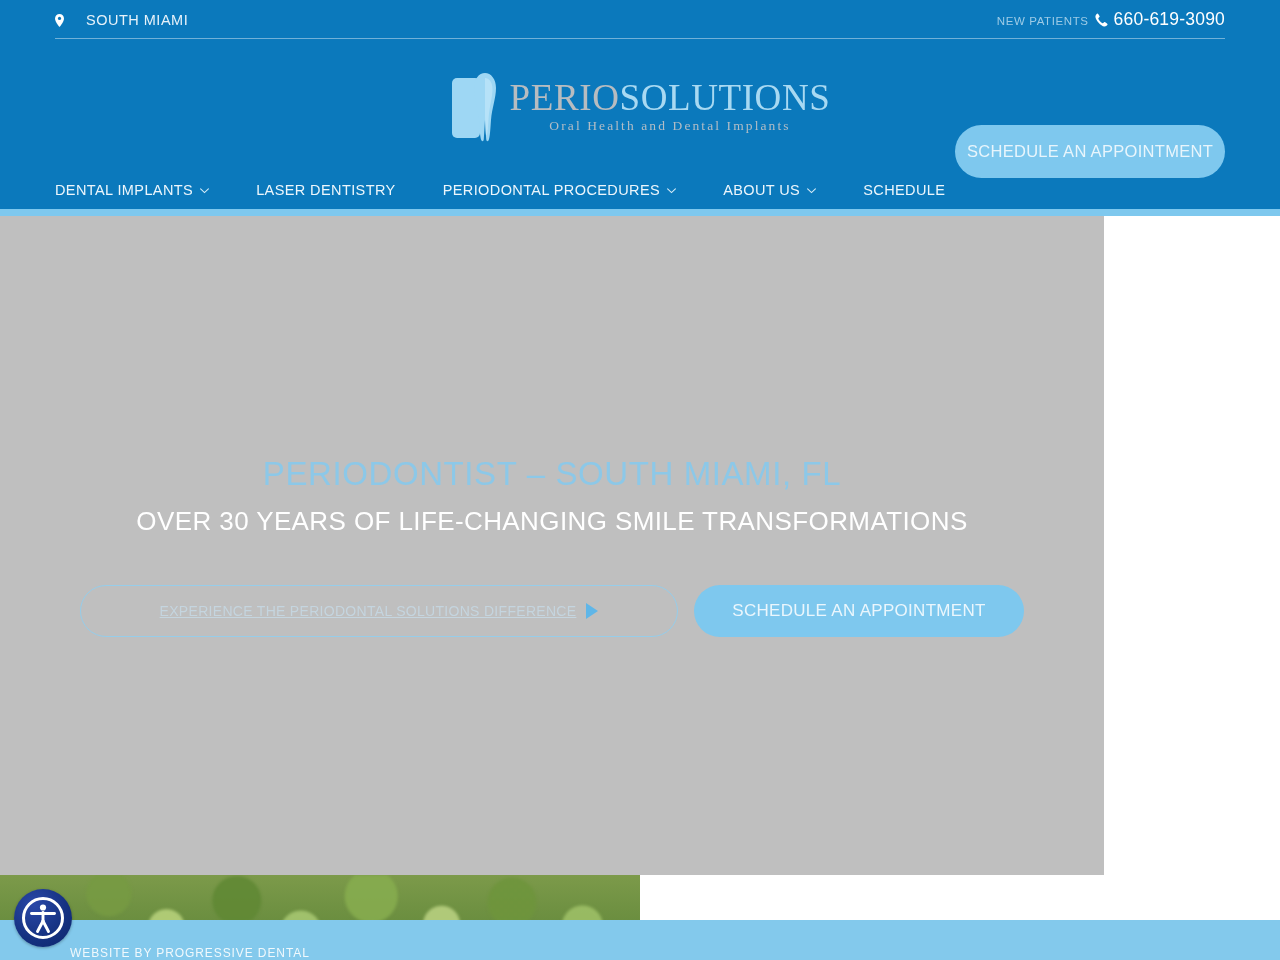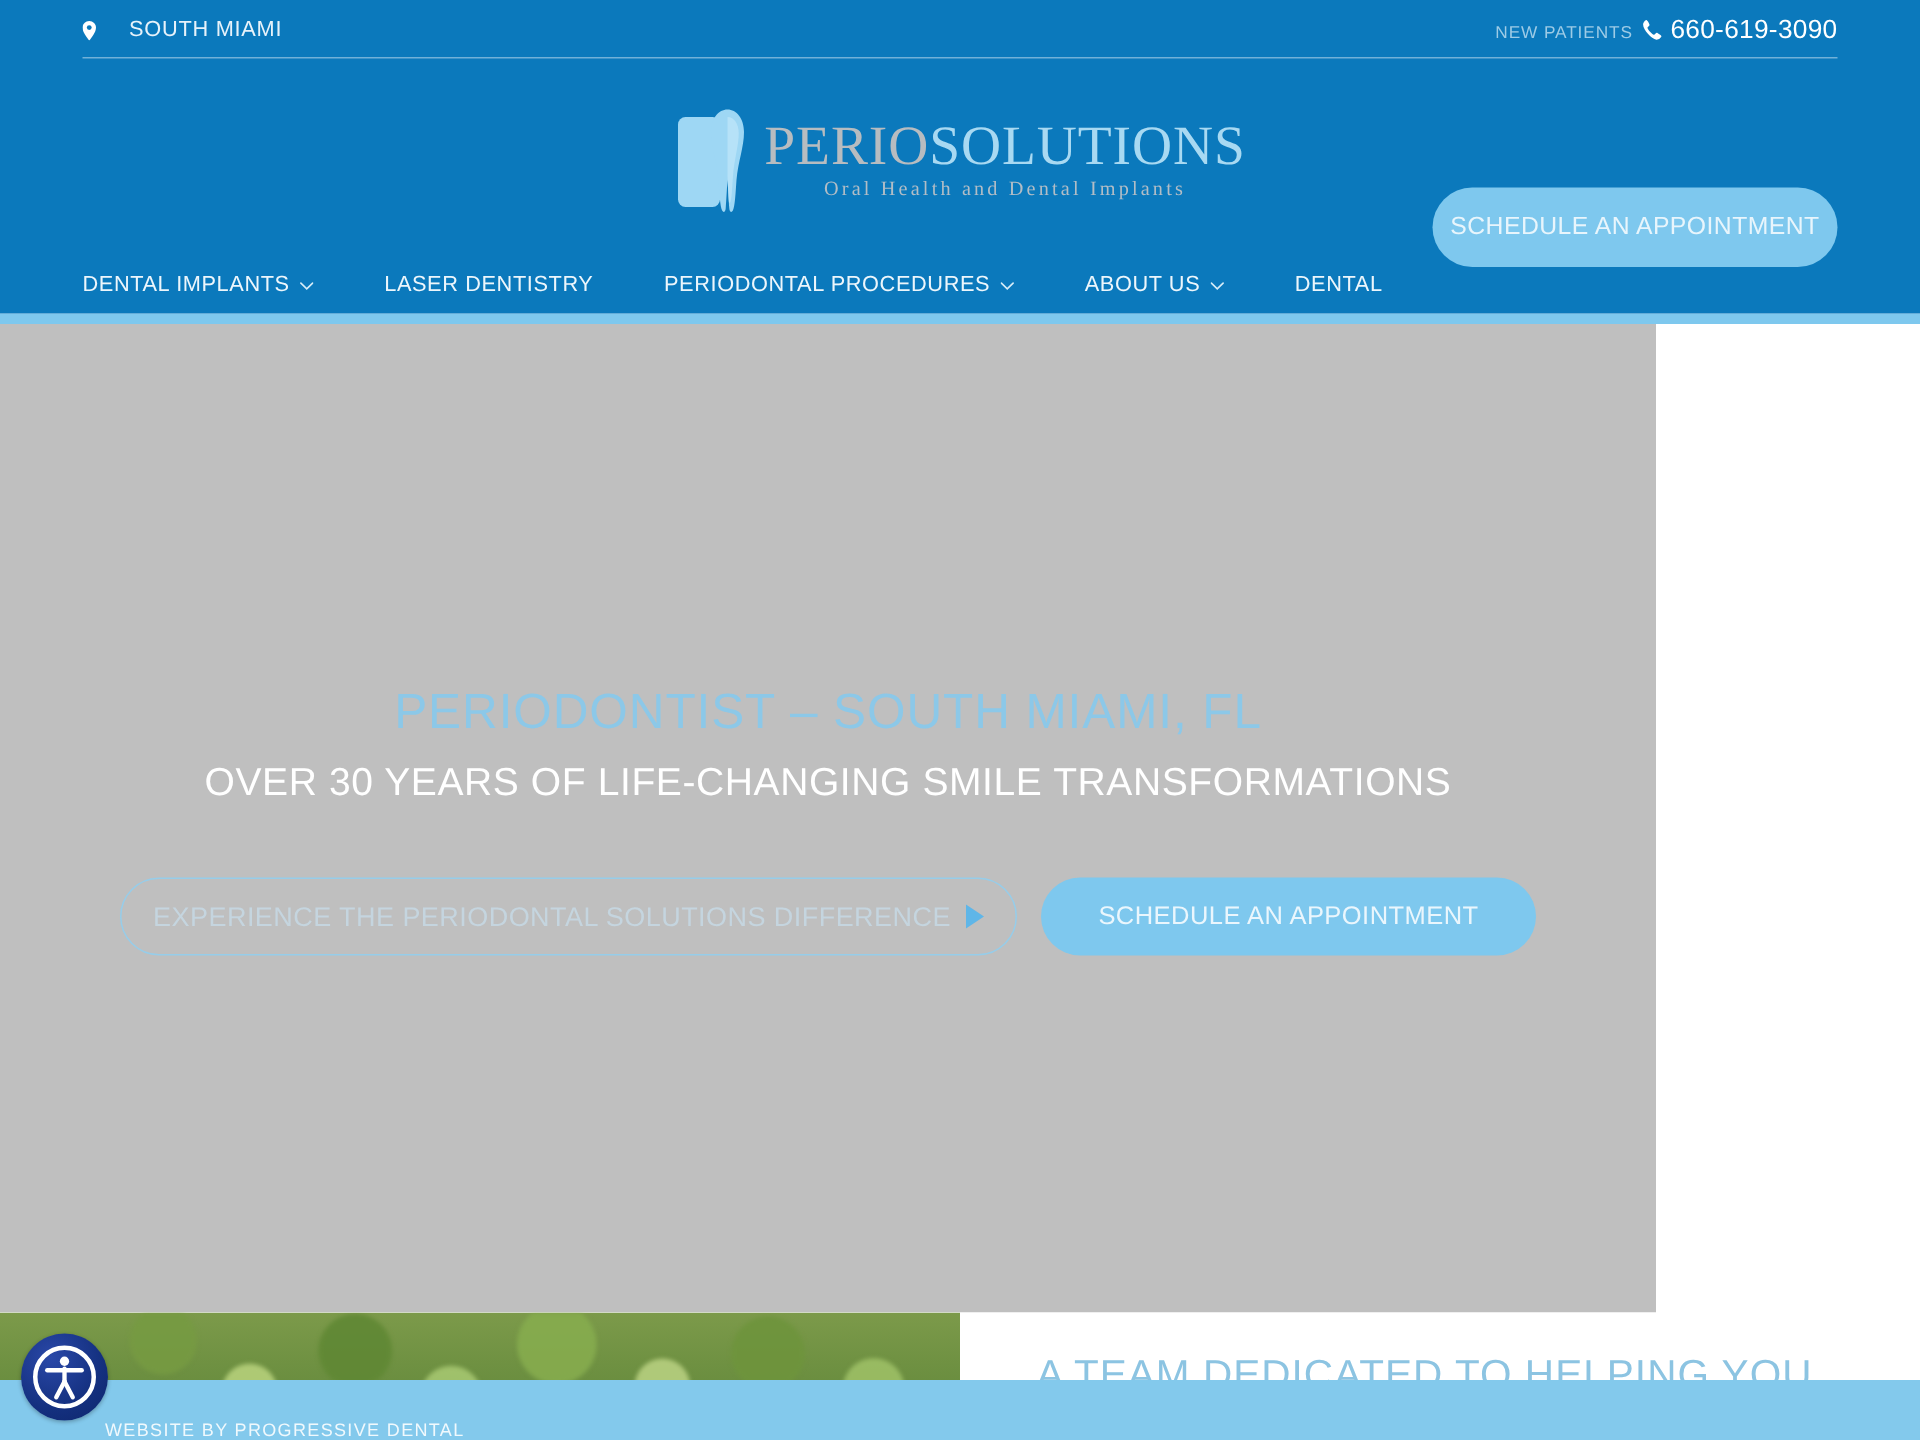--- a/index.html
+++ b/index.html
@@ -474,7 +474,7 @@
       </div>
 
       <div class="nav-item">
-        <span>DENTAL</span>
+        <span>SCHEDULE</span>
       </div>
 
     </nav>

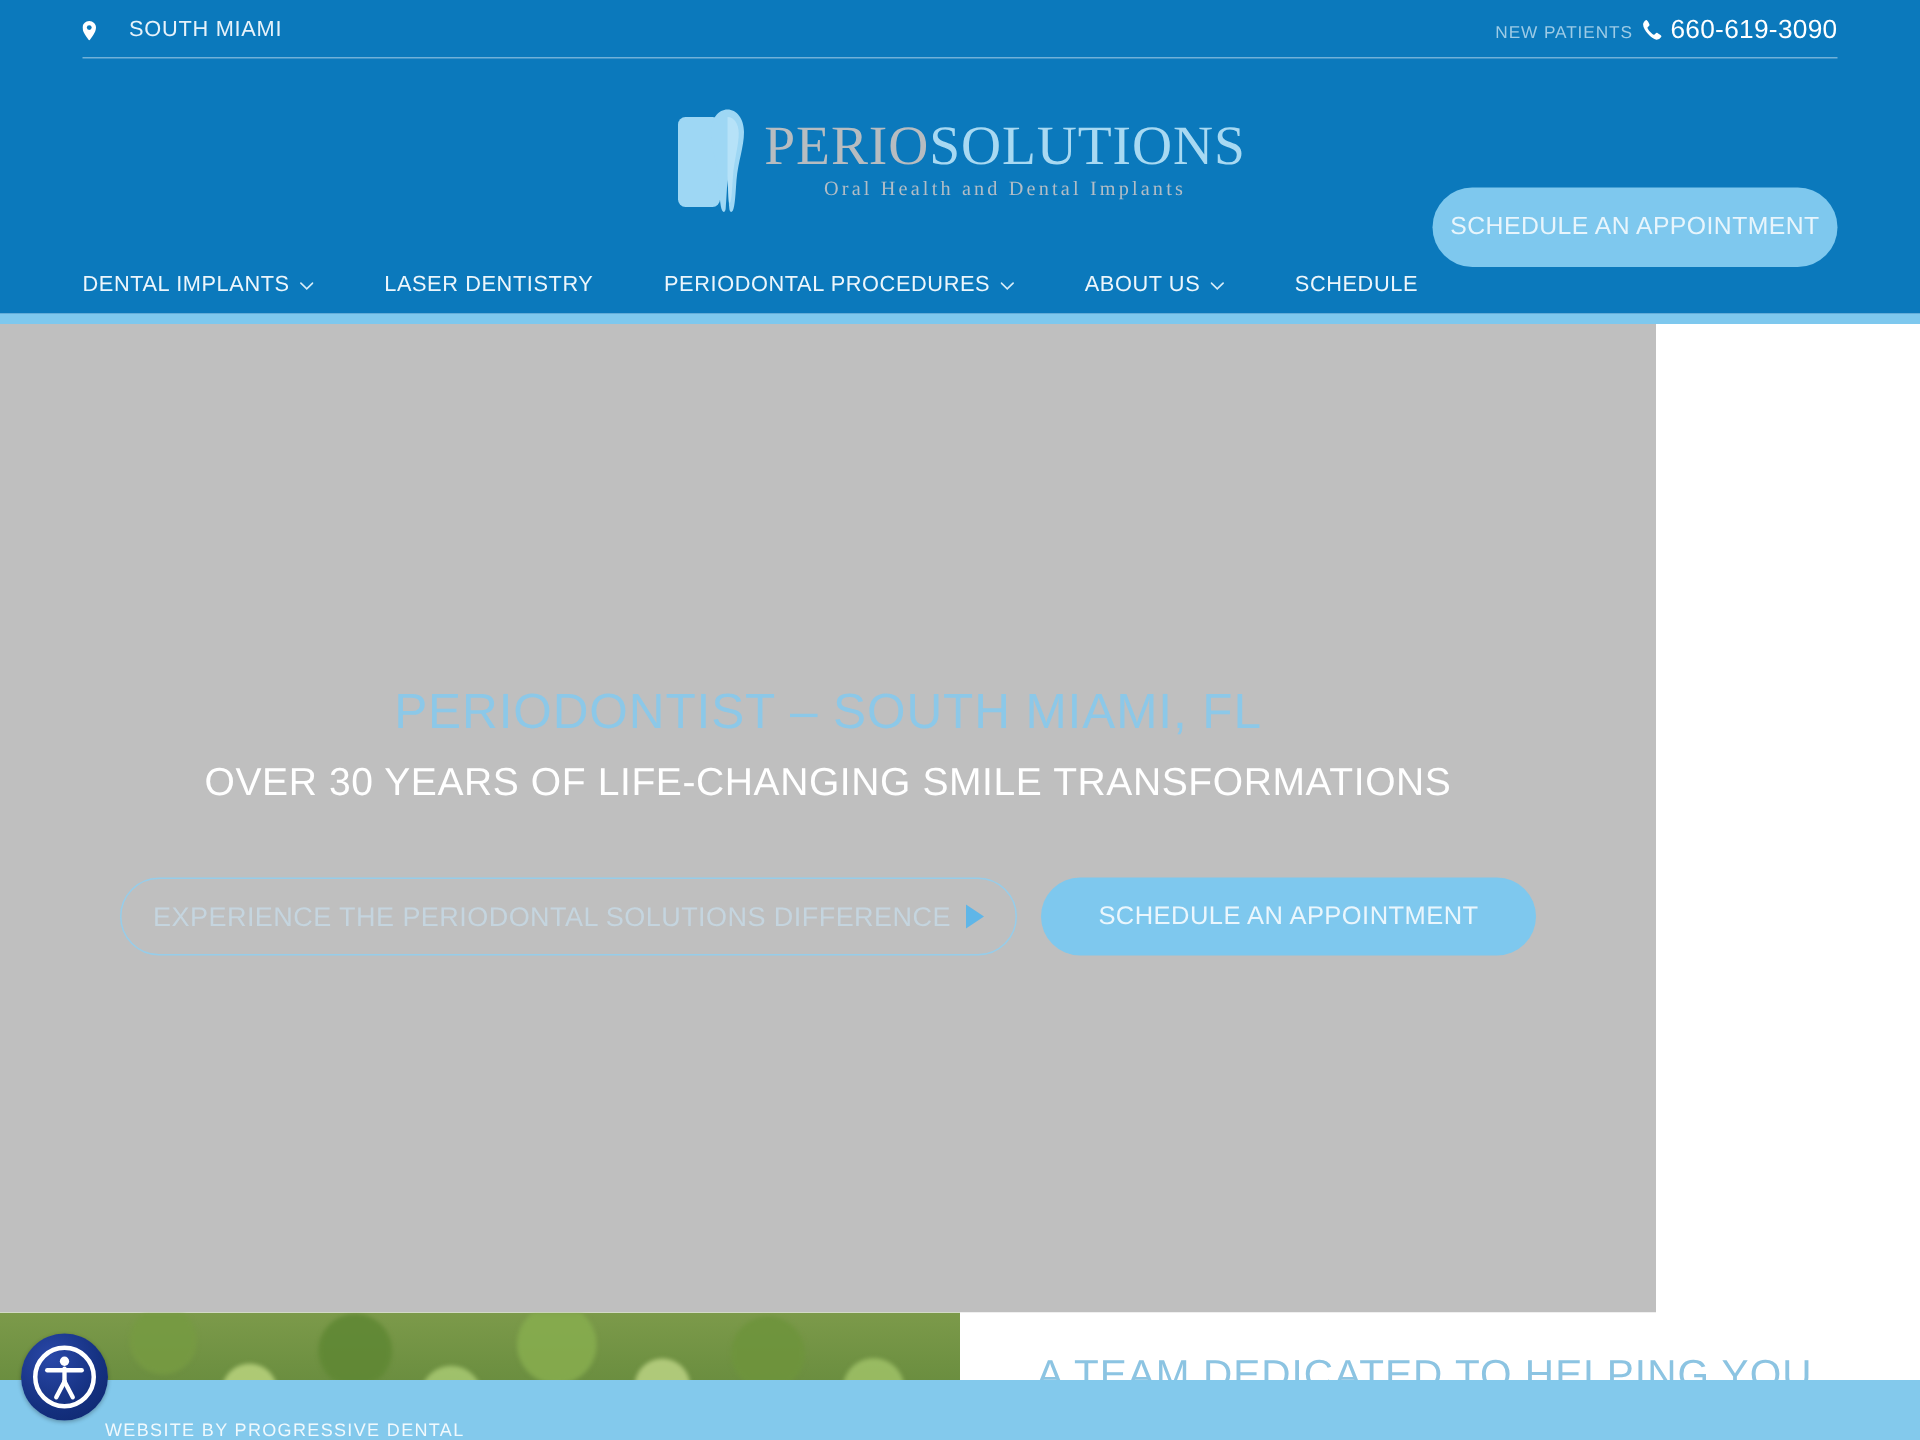--- a/index.html
+++ b/index.html
@@ -274,9 +274,10 @@
   }
   .btn-outline .lbl {
     color: rgba(198,216,228,0.85);
-    font-size: 18px;
+    font-size: 14px;
     letter-spacing: 0.3px;
     white-space: nowrap;
+    text-decoration: underline;
   }
   .play-tri {
     width: 0; height: 0;

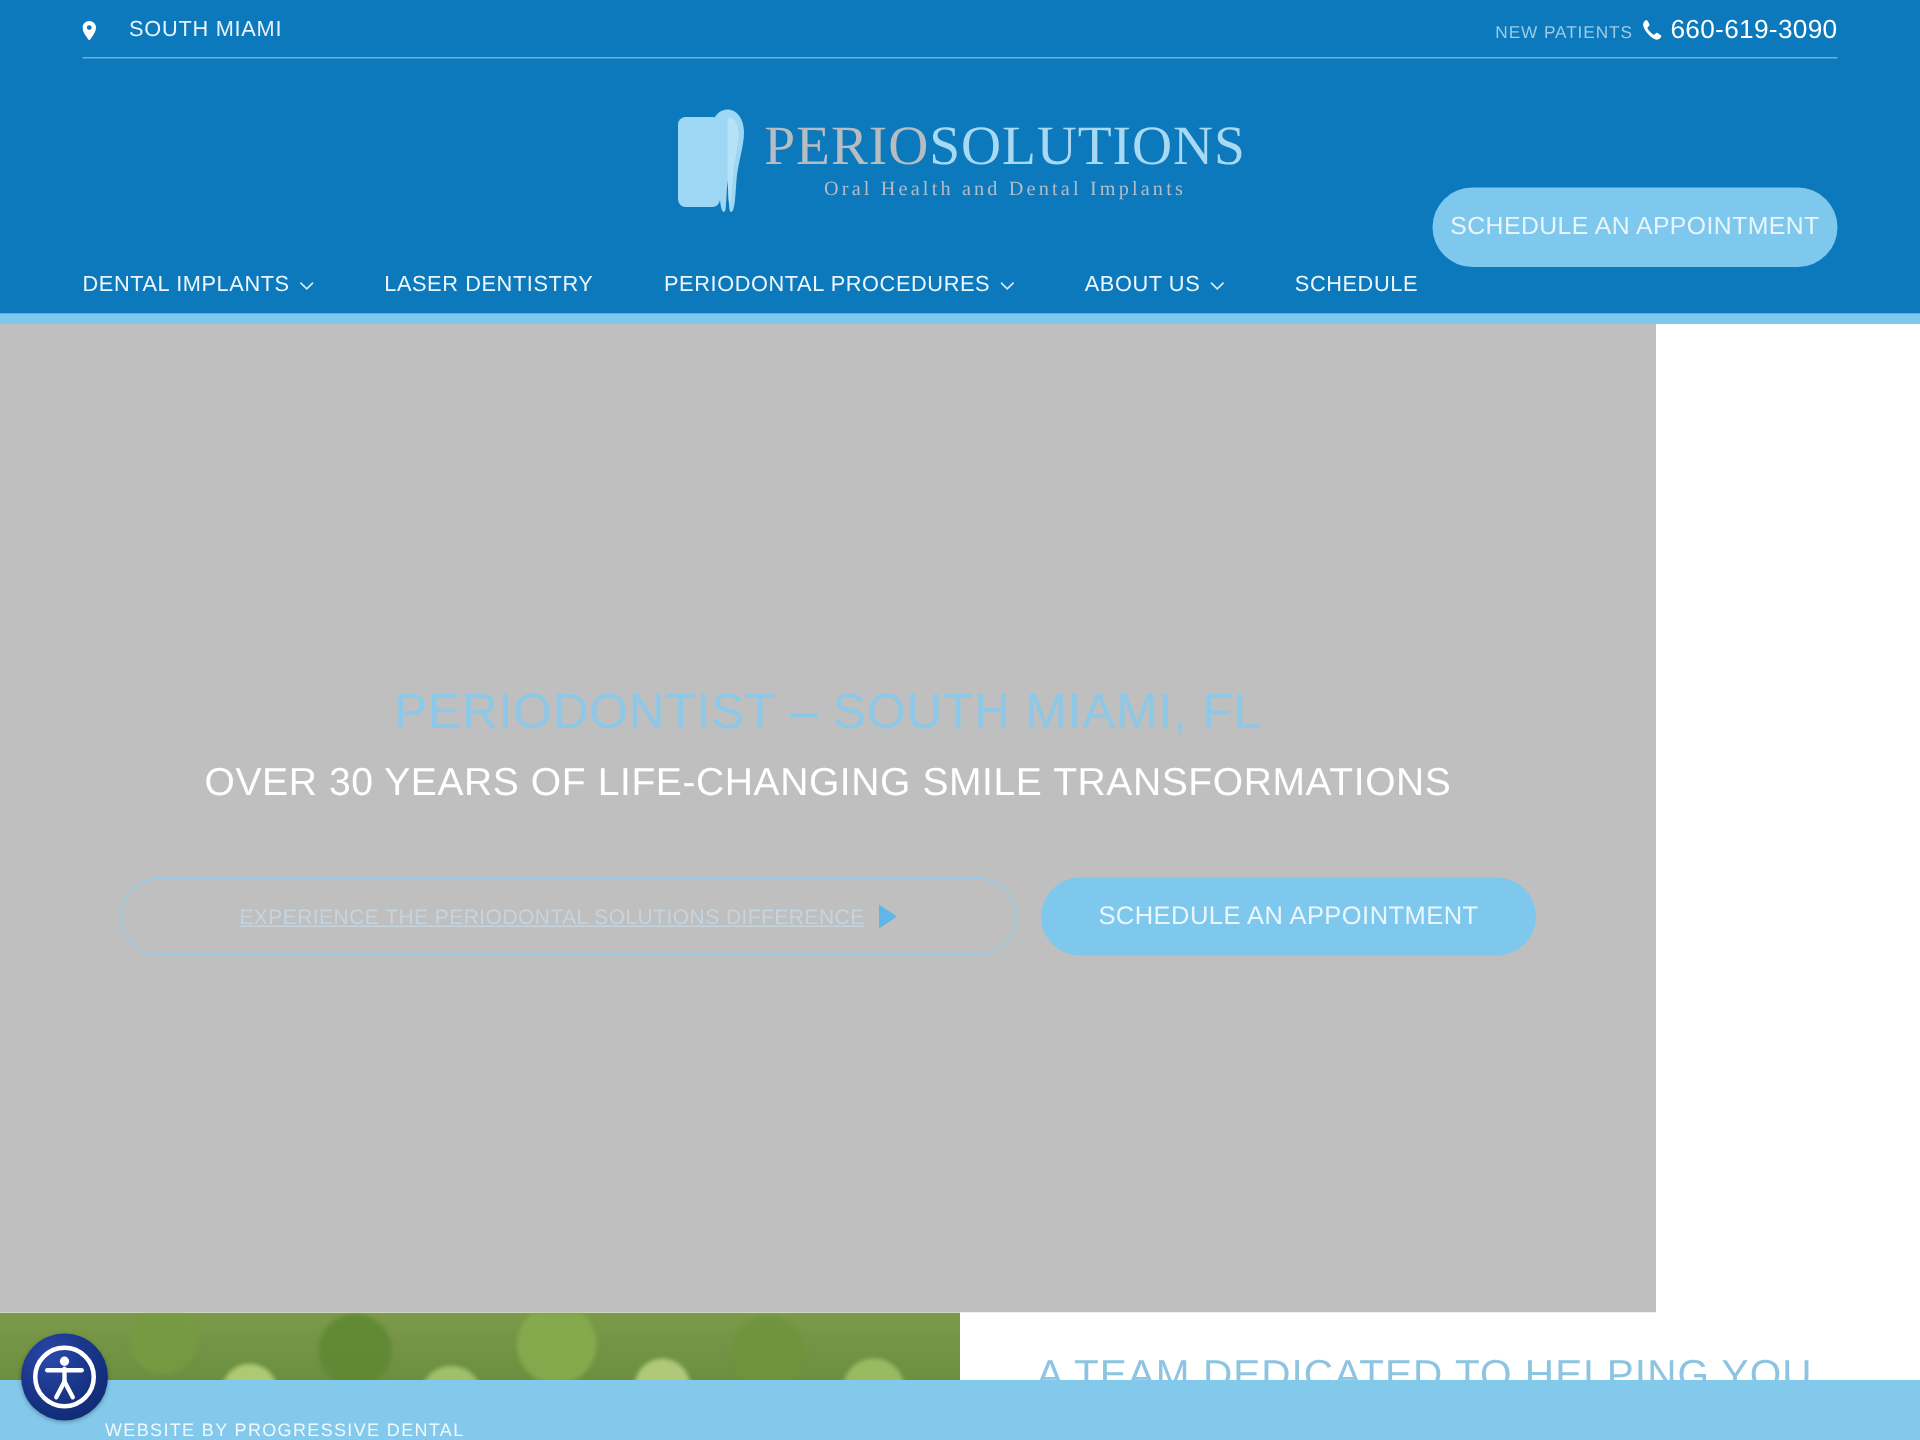--- a/index.html
+++ b/index.html
@@ -512,9 +512,6 @@
     <div class="below-photo">
       <div class="foliage"></div>
     </div>
-    <div class="below-text">
-      <h2 class="below-heading">A TEAM DEDICATED TO HELPING YOU</h2>
-    </div>
   </section>
 
   <div class="footer-bar">

